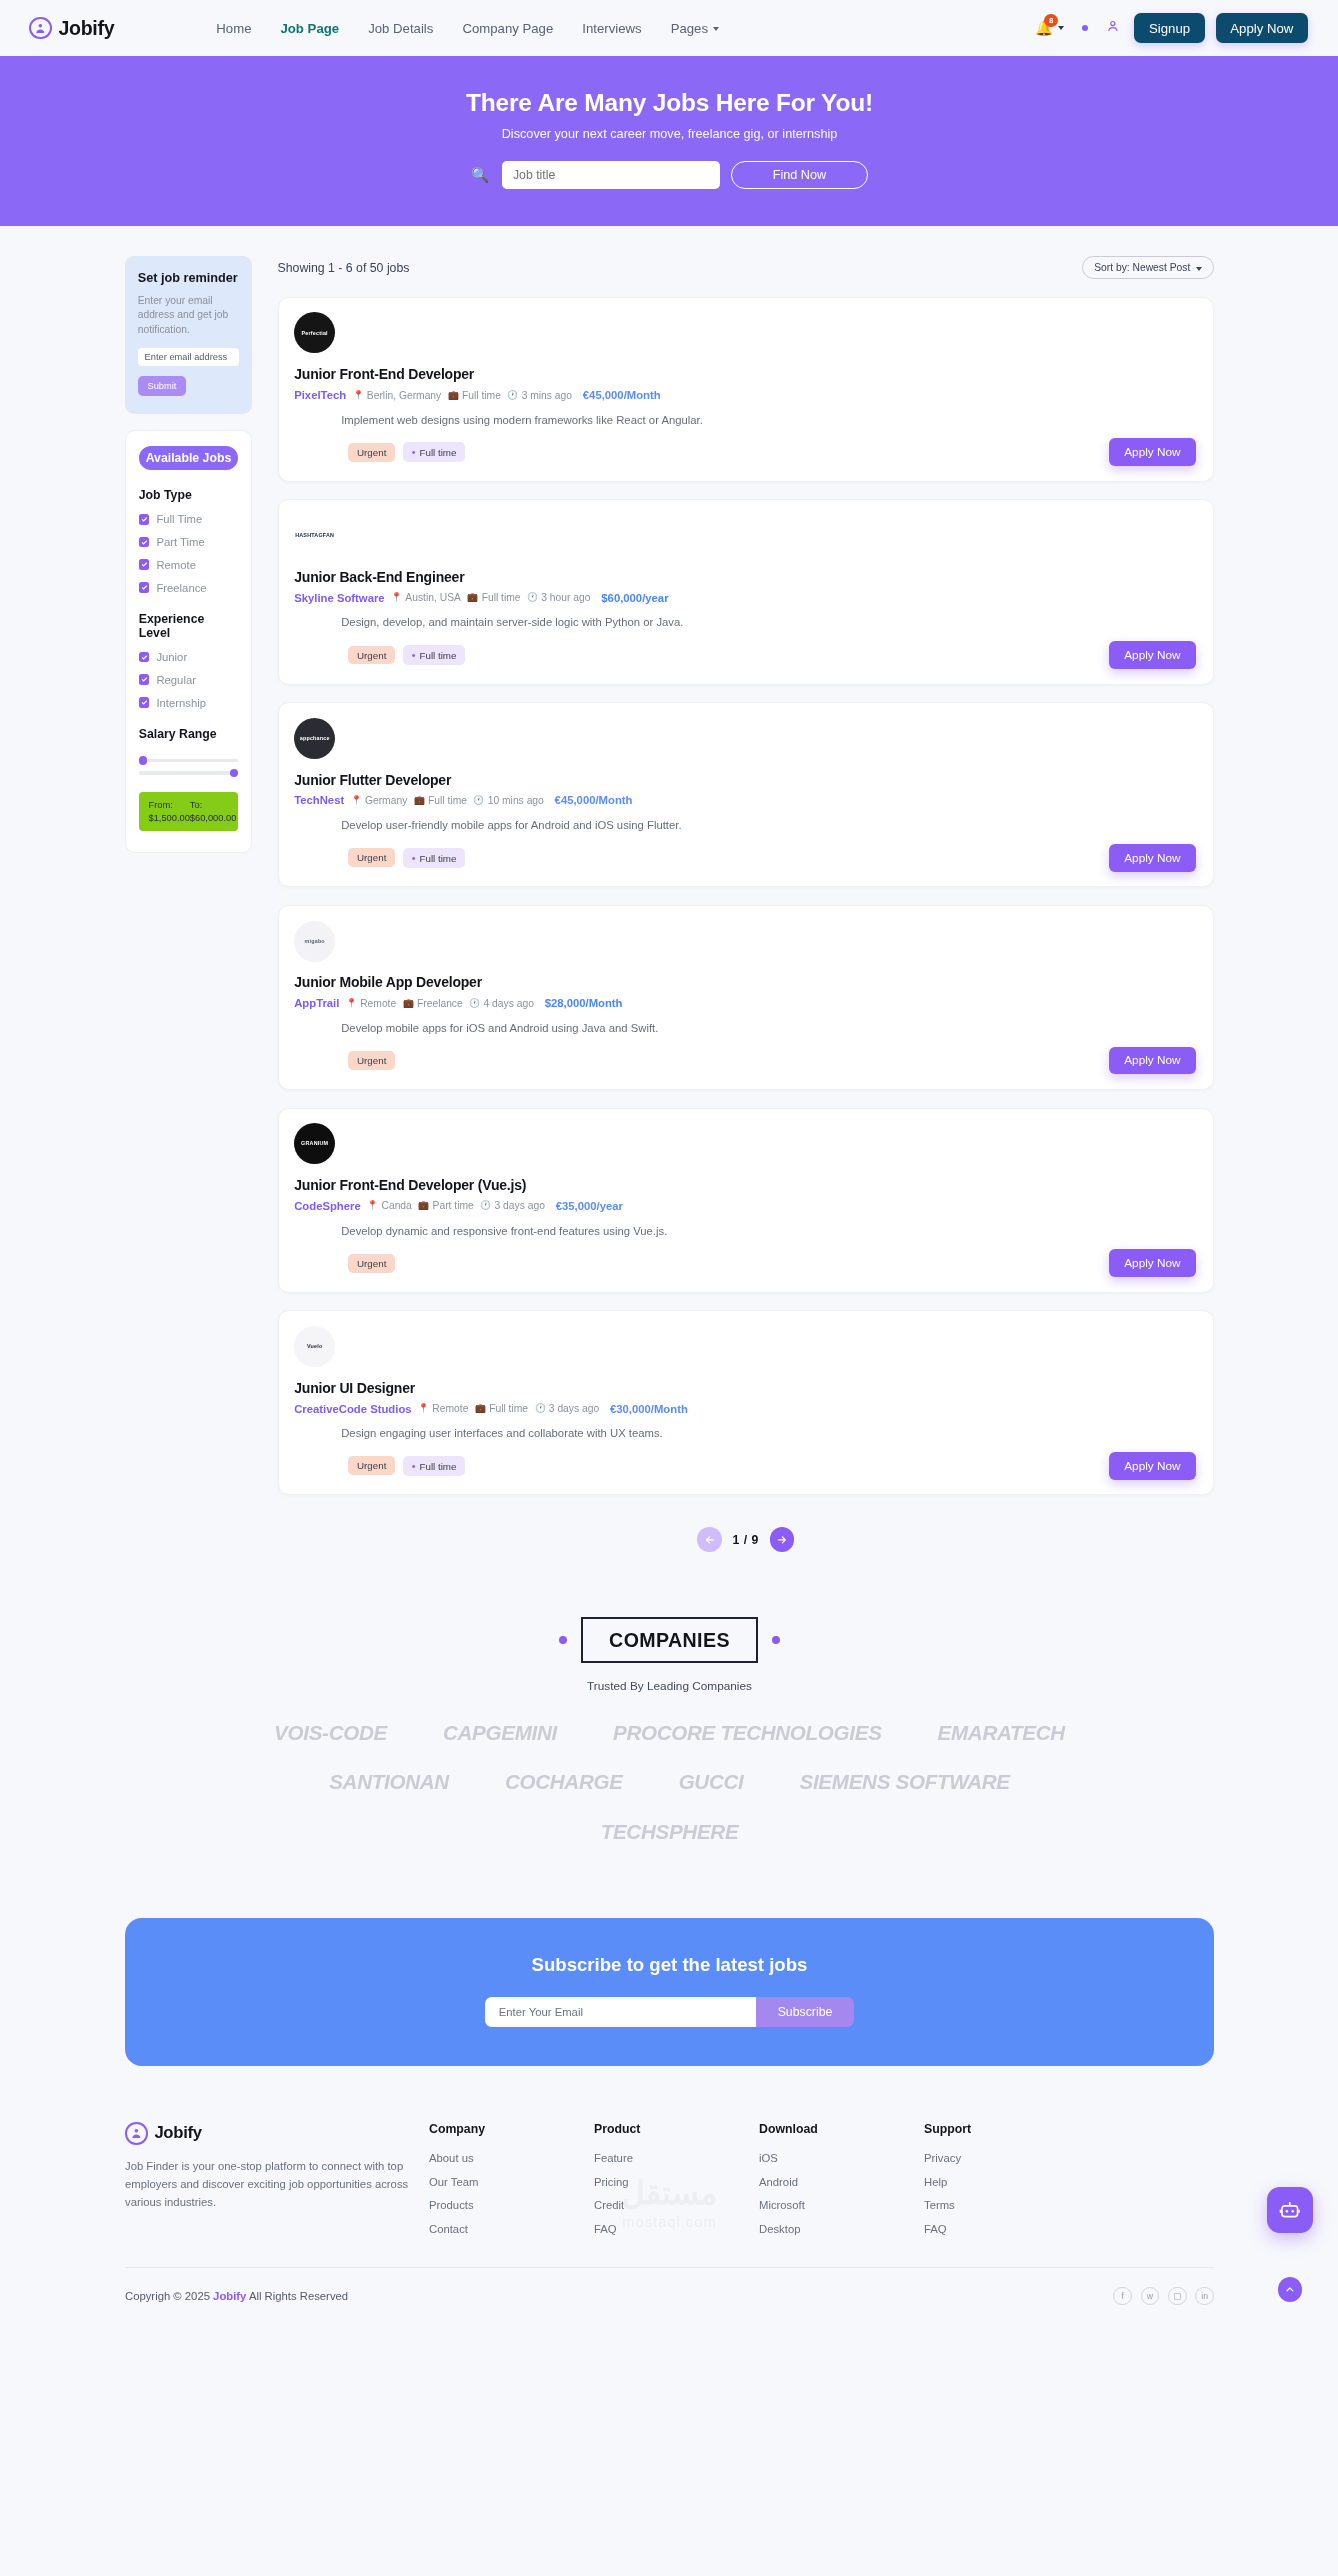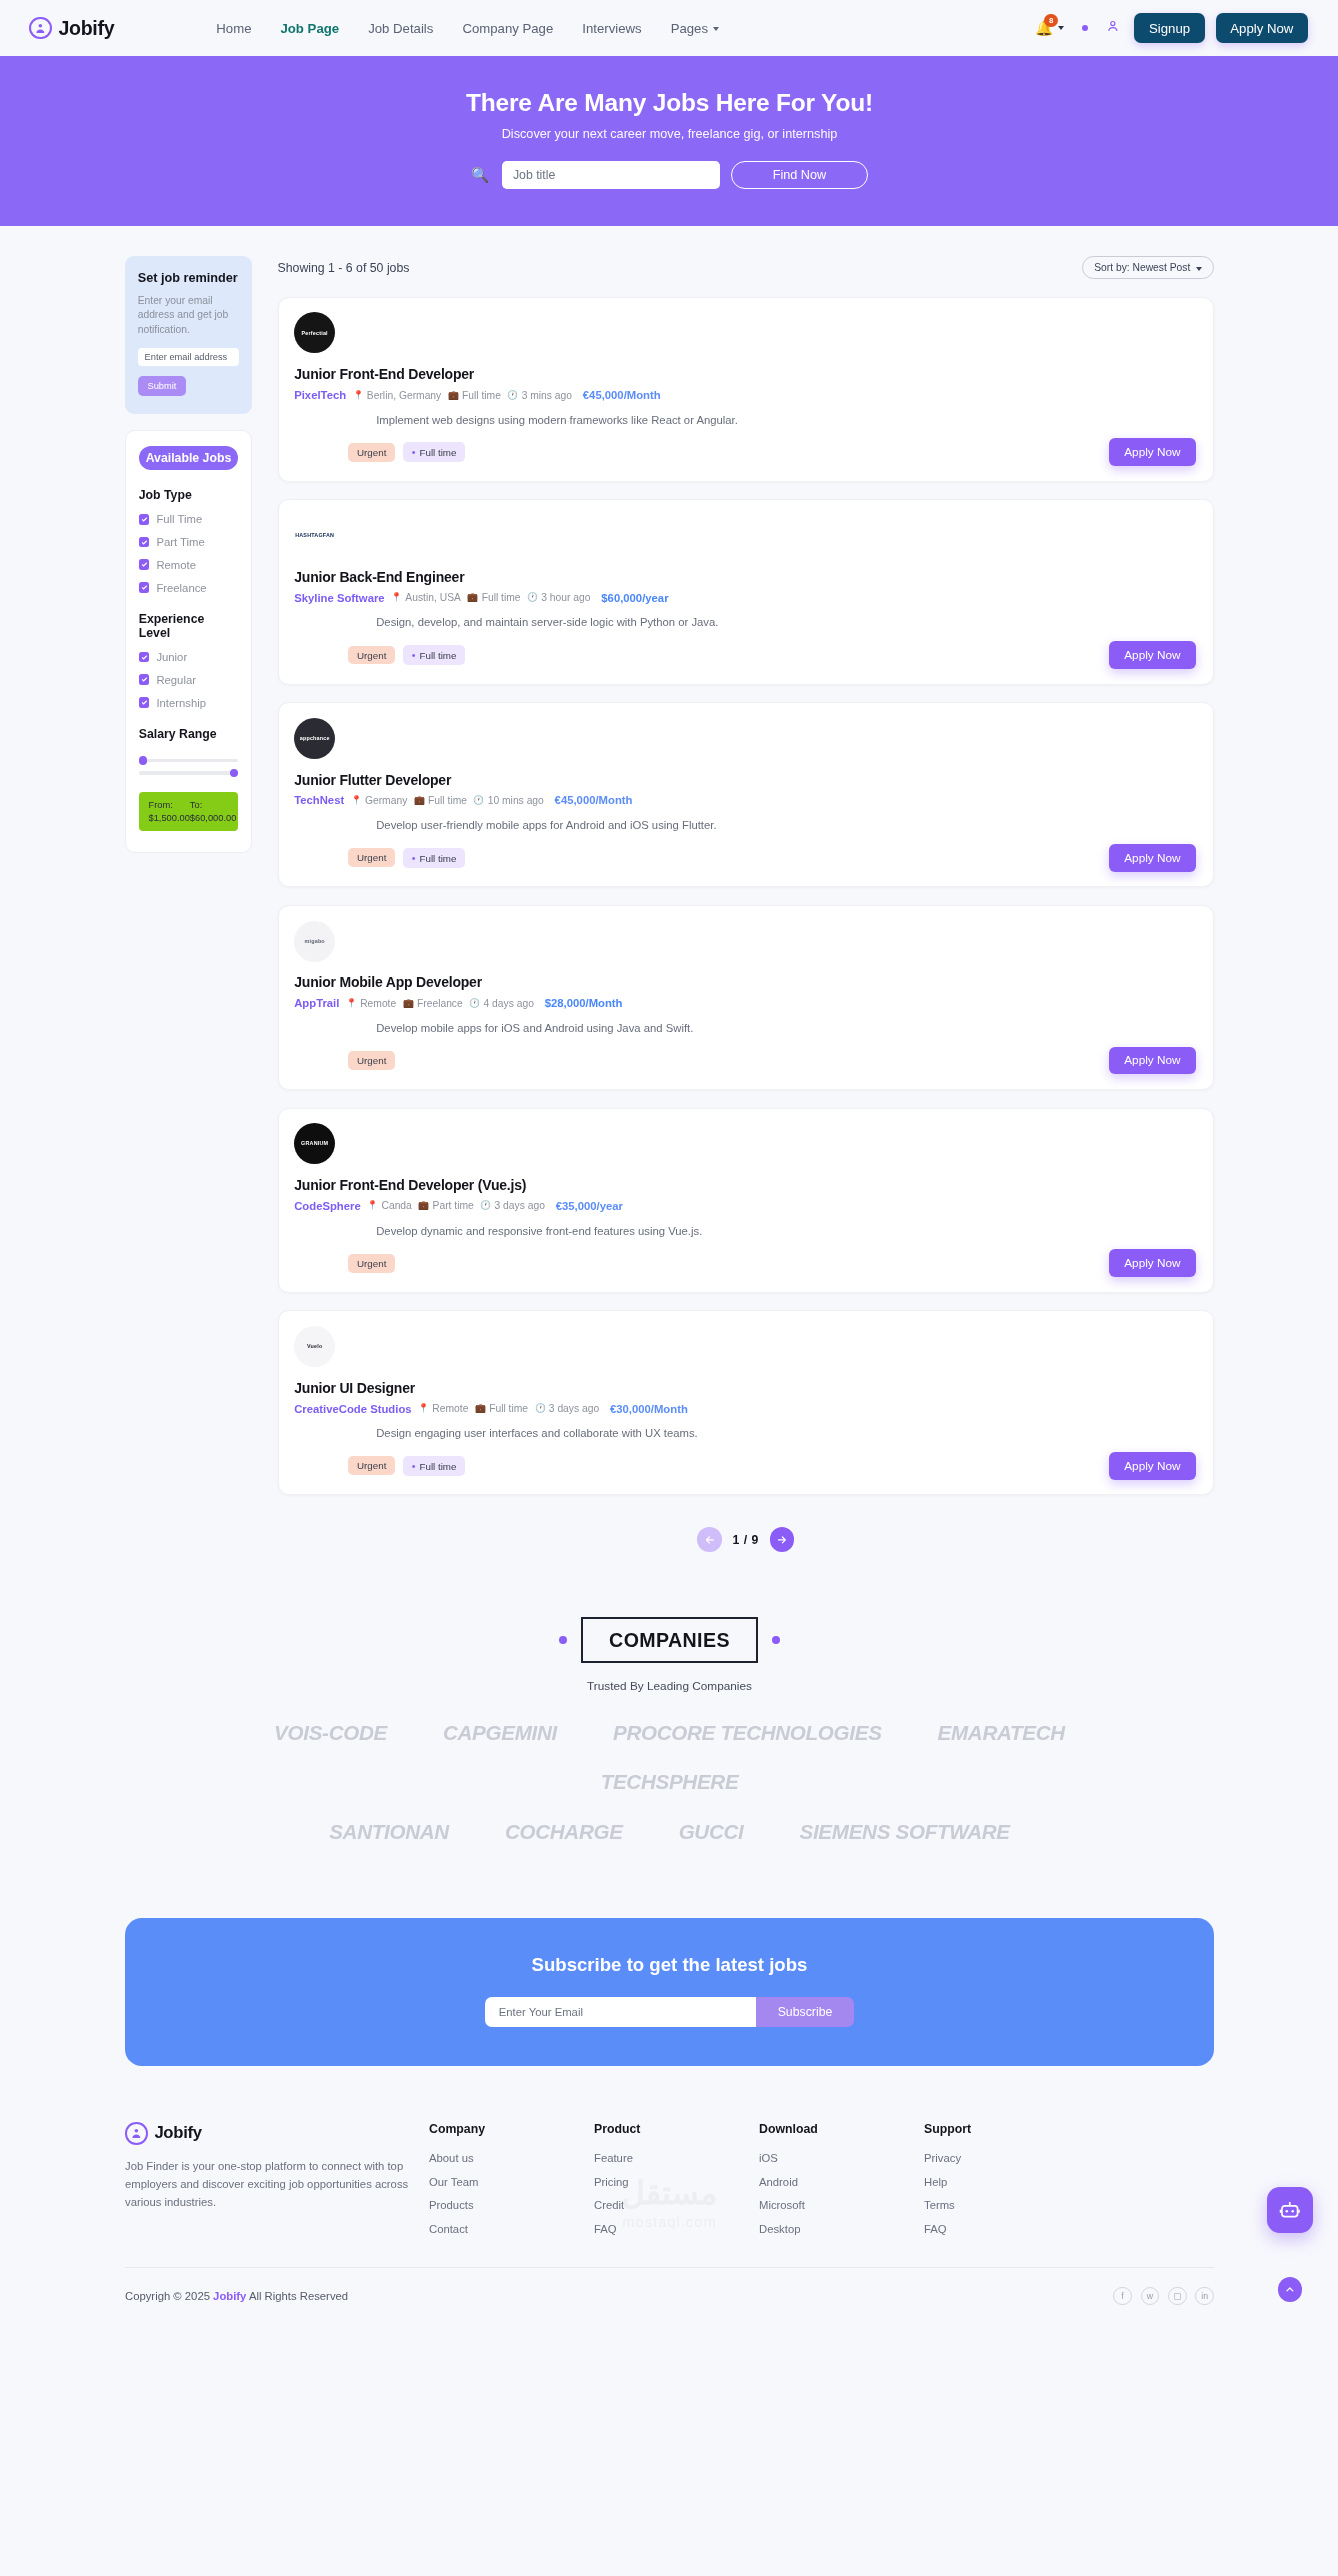--- a/index.html
+++ b/index.html
@@ -165,7 +165,7 @@
   .salary { font-size: 11.3px; font-weight: bold; margin-left: 3.9px; }
   .salary.eur { color: #5b8df8; }
   .salary.usd { color: #4a87fb; }
-  .job-desc { font-size: 11.3px; color: #676d7b; margin-top: 12.7px; margin-left: 82px; }
+  .job-desc { font-size: 11.3px; color: #676d7b; margin-top: 12.7px; margin-left: 47px; }
   .job-bottom { display: flex; align-items: center; margin-top: 12.7px; margin-left: 54px; }
   .tag { font-size: 9.8px; border-radius: 4.9px; padding: 3.9px 8.8px; }
   .tag.urgent { background: #fbd7c9; color: #3b3f4b; }

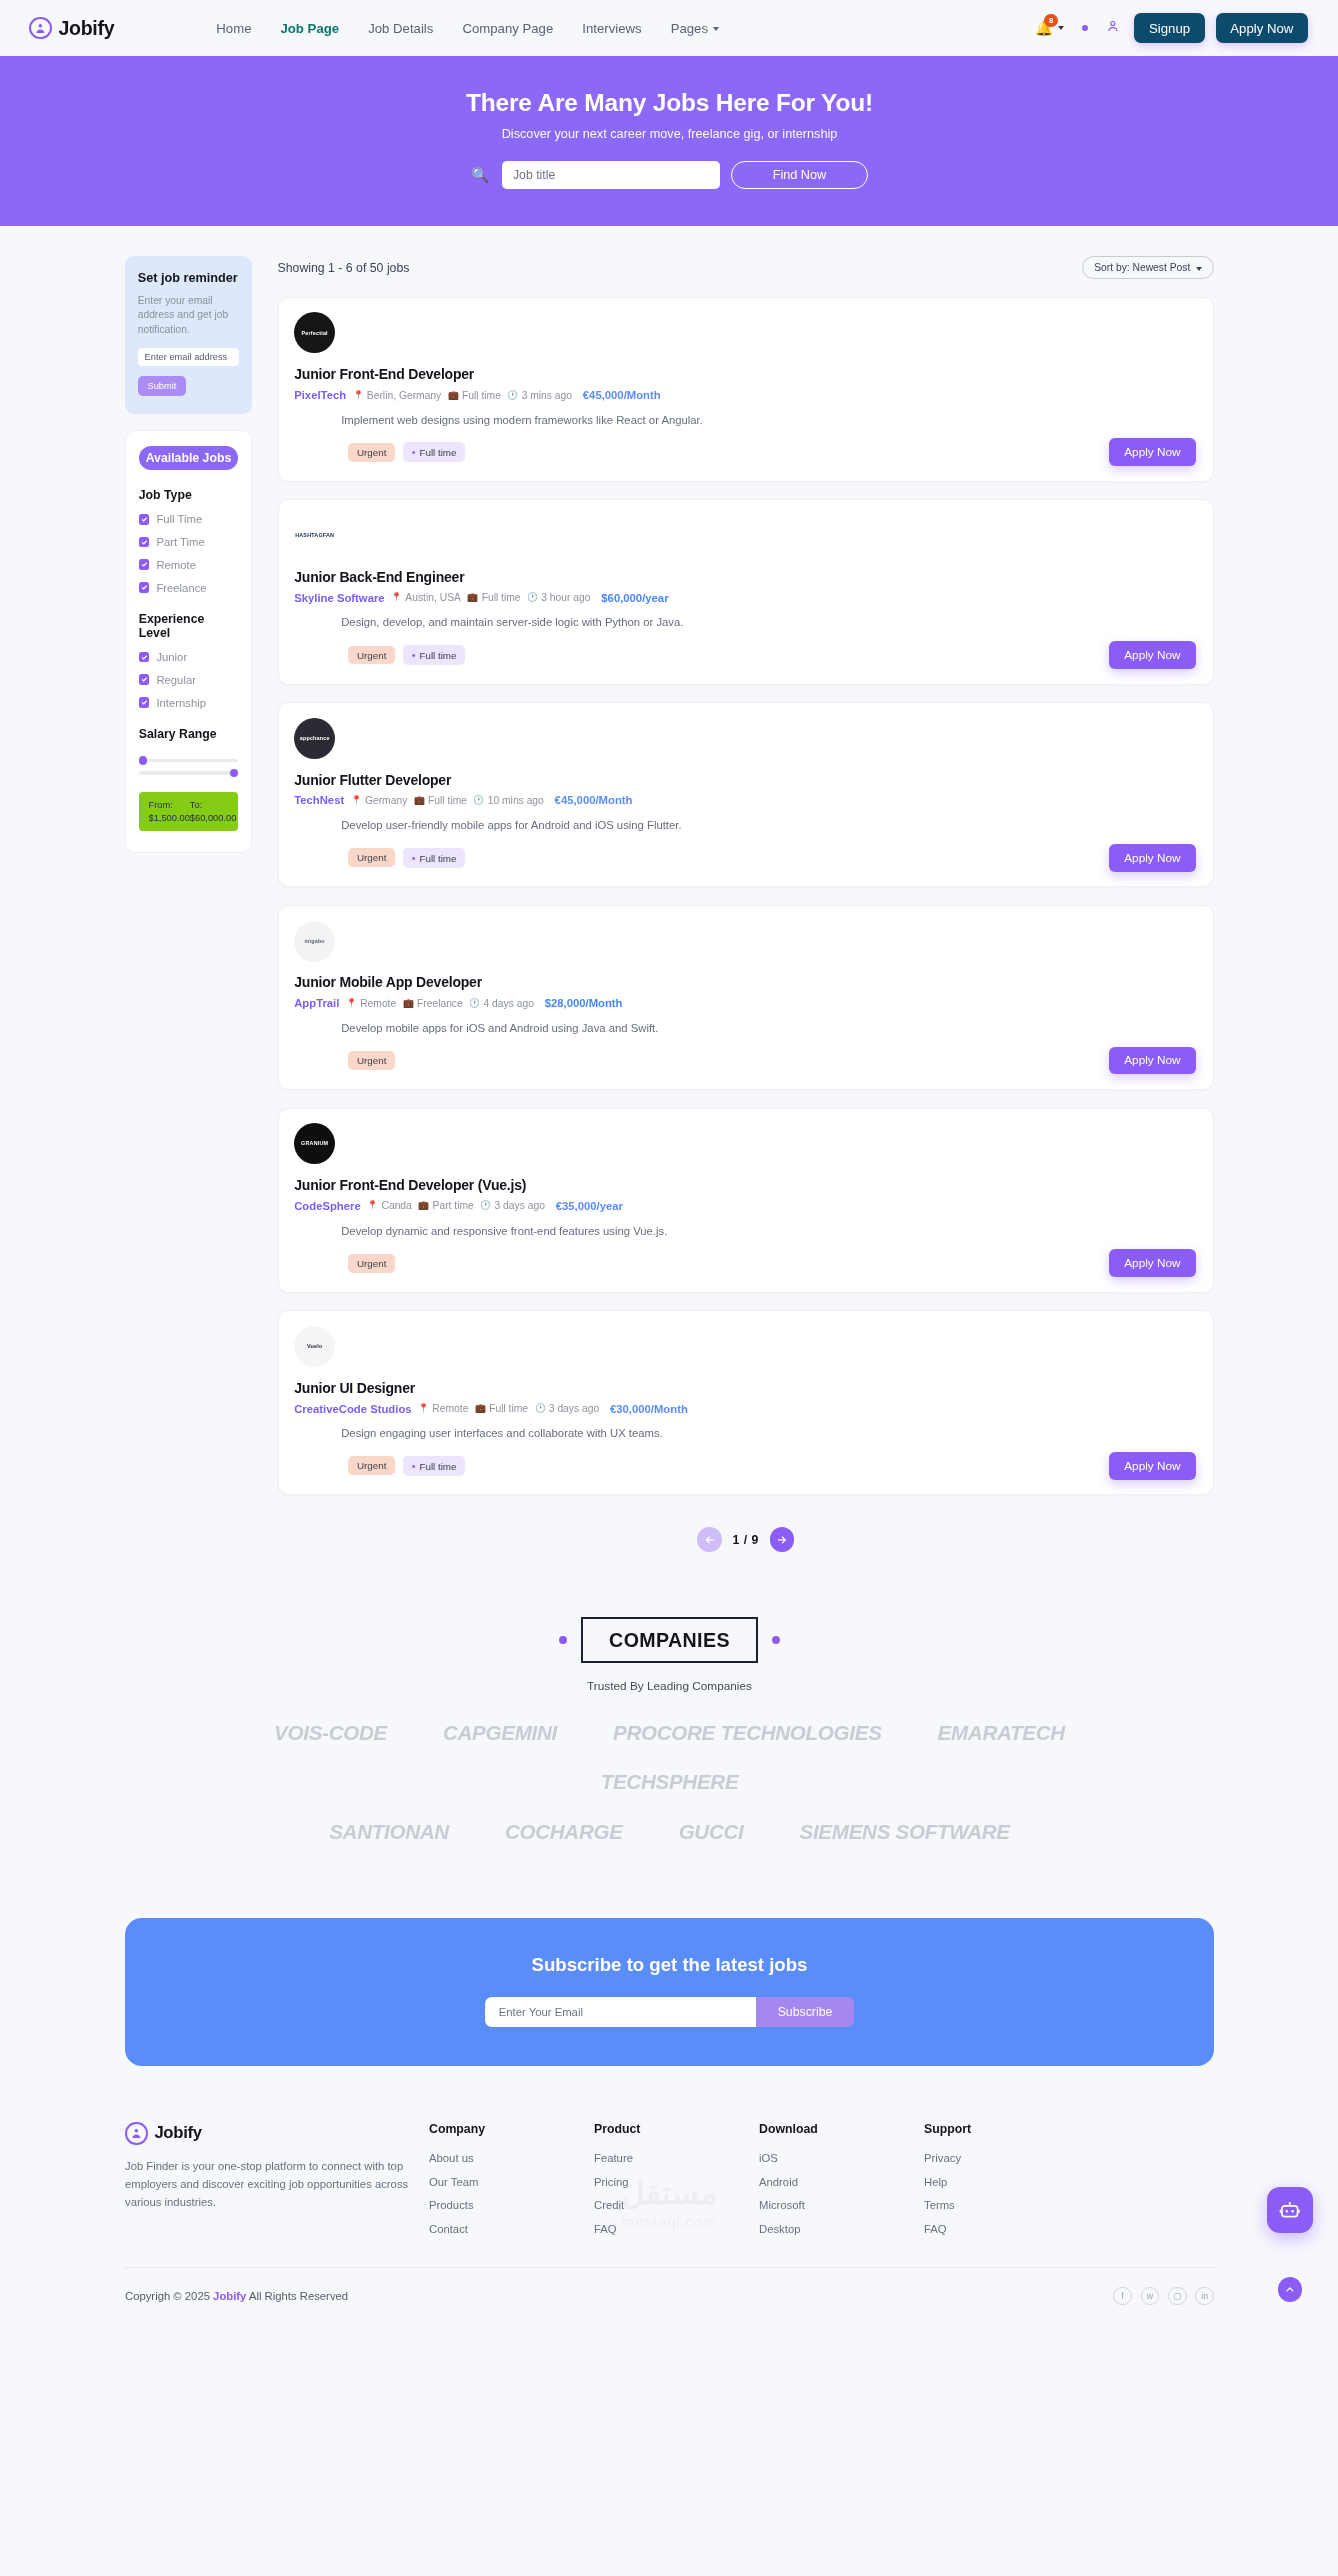--- a/index.html
+++ b/index.html
@@ -650,13 +650,13 @@
           <span class="comp-name">EMARATECH</span>
         </div>
         <div class="comp-row">
-          <span class="comp-name">TECHSPHERE</span>
-        </div>
-        <div class="comp-row">
           <span class="comp-name">SANTIONAN</span>
           <span class="comp-name">COCHARGE</span>
           <span class="comp-name">GUCCI</span>
           <span class="comp-name">SIEMENS SOFTWARE</span>
+        </div>
+        <div class="comp-row">
+          <span class="comp-name">TECHSPHERE</span>
         </div>
       </div>
   </section>

